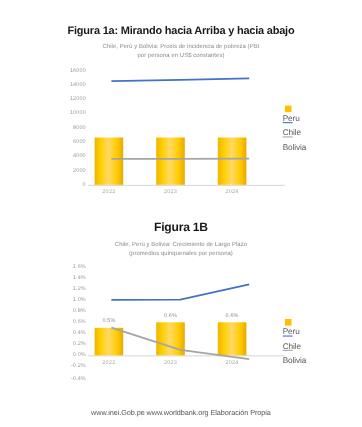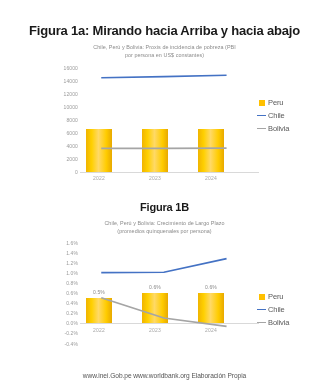--- a/index.html
+++ b/index.html
@@ -26,7 +26,7 @@
 
   .fig-title {
     text-align: center;
-    font-size: 13px;
+    font-size: 10px;
     font-weight: bold;
     color: #1a1a1a;
     letter-spacing: -0.2px;

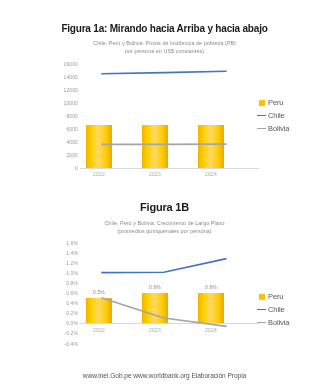--- a/index.html
+++ b/index.html
@@ -138,8 +138,9 @@
   #figure-1b .legend { top: 92px; }
   .legend-row {
     display: flex;
-    align-items: flex-end;
+    align-items: flex-start;
     height: 13px;
+    flex-direction: column;
   }
   .legend-key {
     width: 9px;

